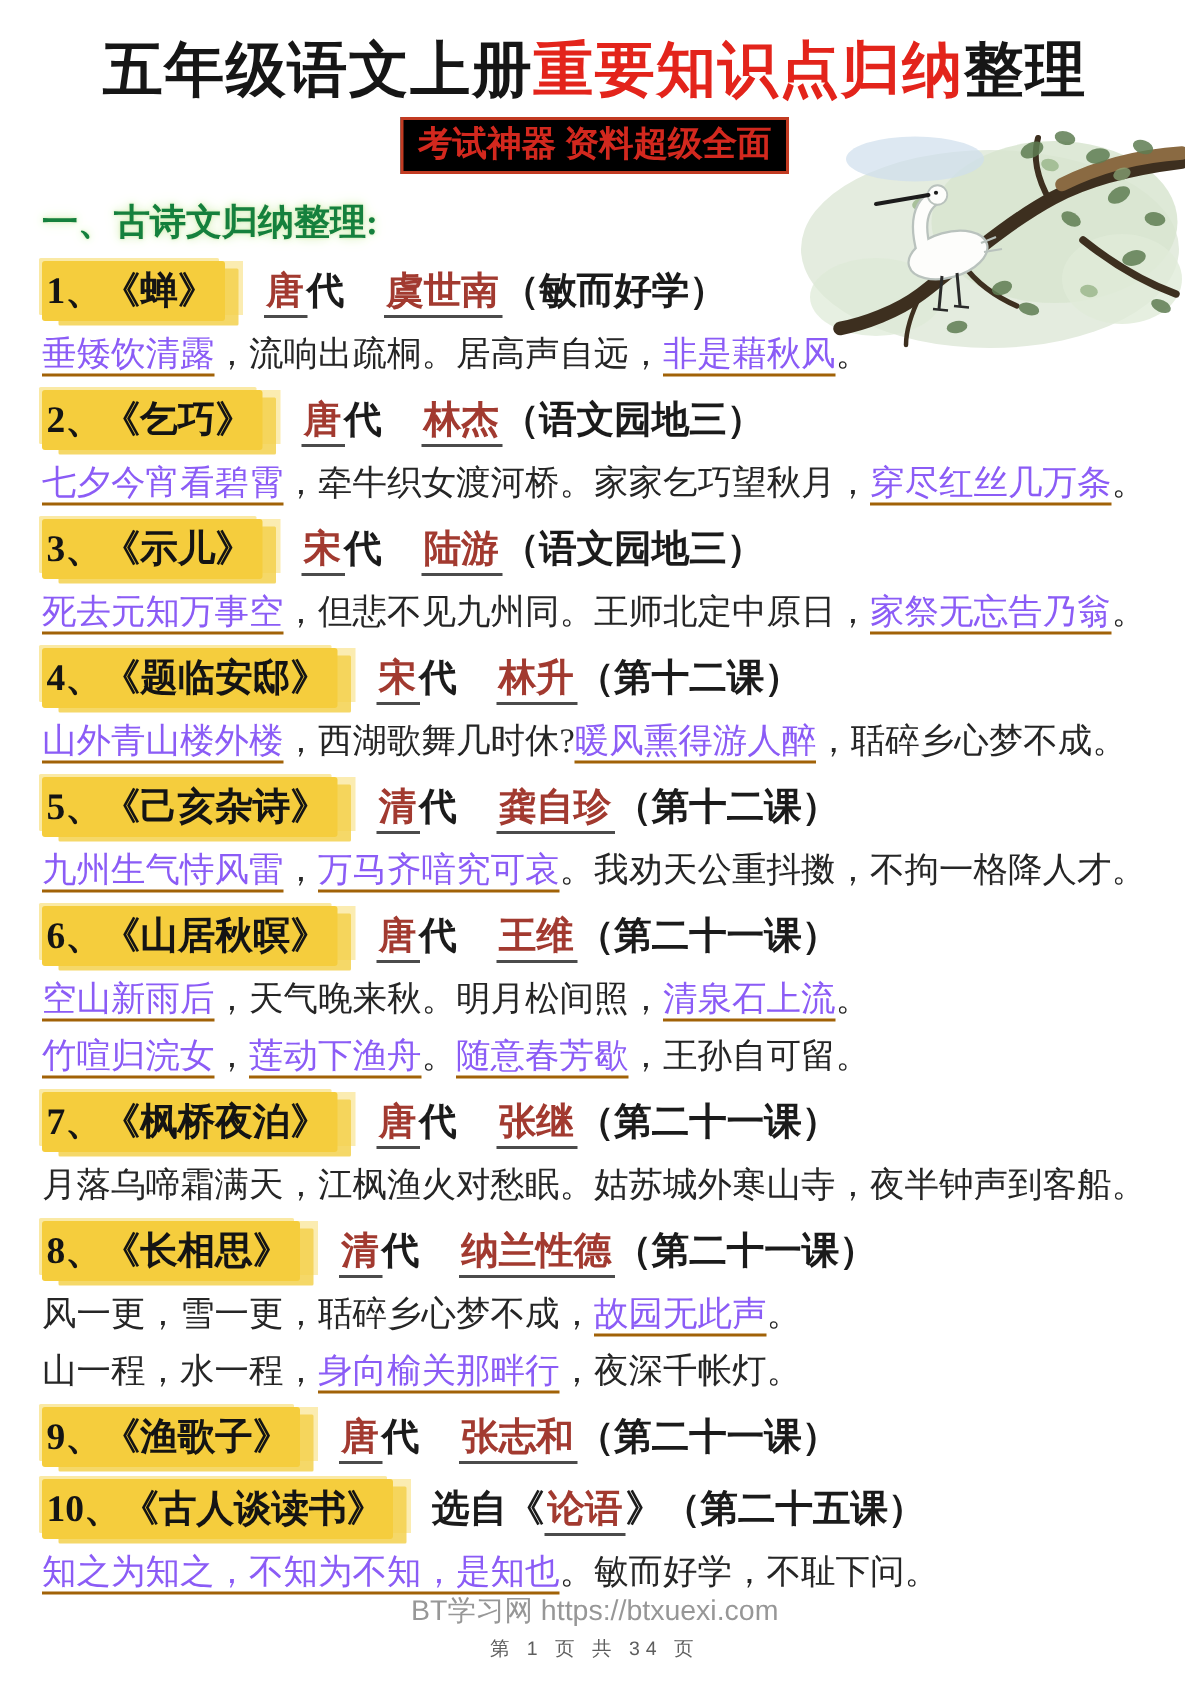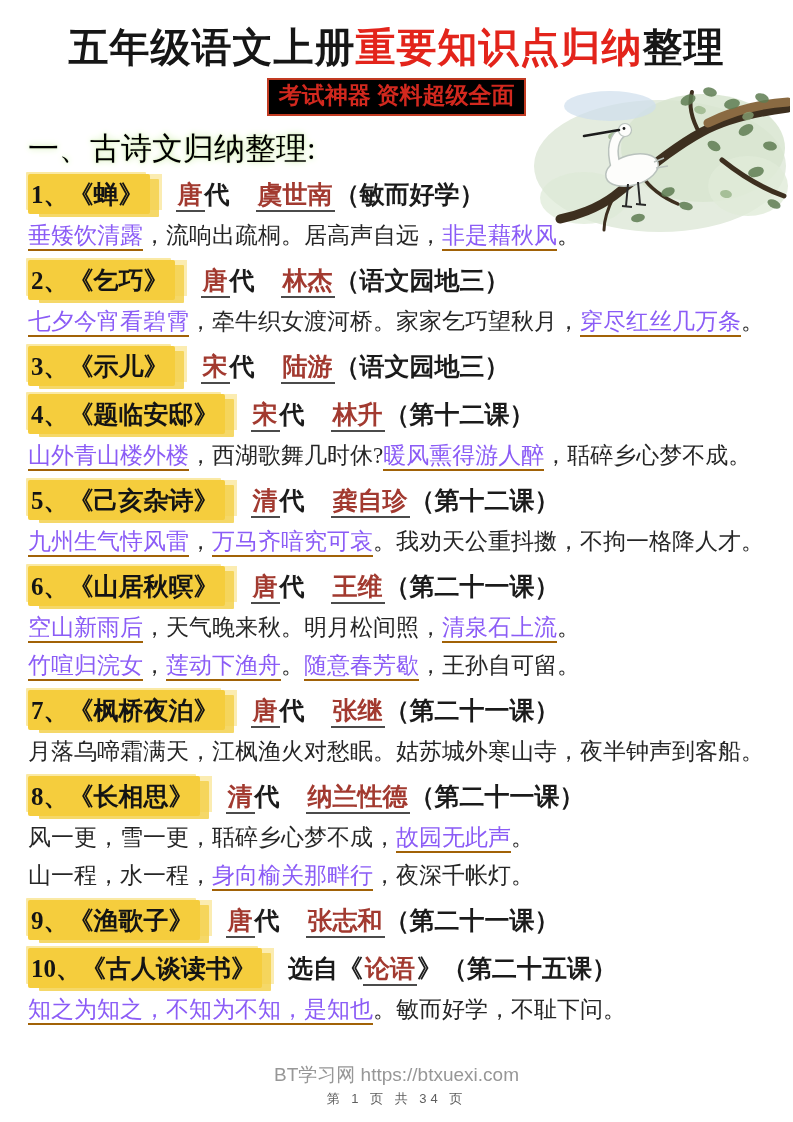--- a/index.html
+++ b/index.html
@@ -25,7 +25,7 @@
   .illustration { position:absolute; top:76px; left:518px; width:272px; height:168px; }
   
   .section-heading {
-    margin:16px 0 0 28px; font-size:31px; font-weight:normal; color:#000000; line-height:34px;
+    margin:16px 0 0 28px; font-size:24px; font-weight:bold; color:#15803d; line-height:34px;
     text-shadow:0 0 2px #cfeab0, 0 0 6px #ddf2c4, 0 0 10px #e8f6d4;
   }
   

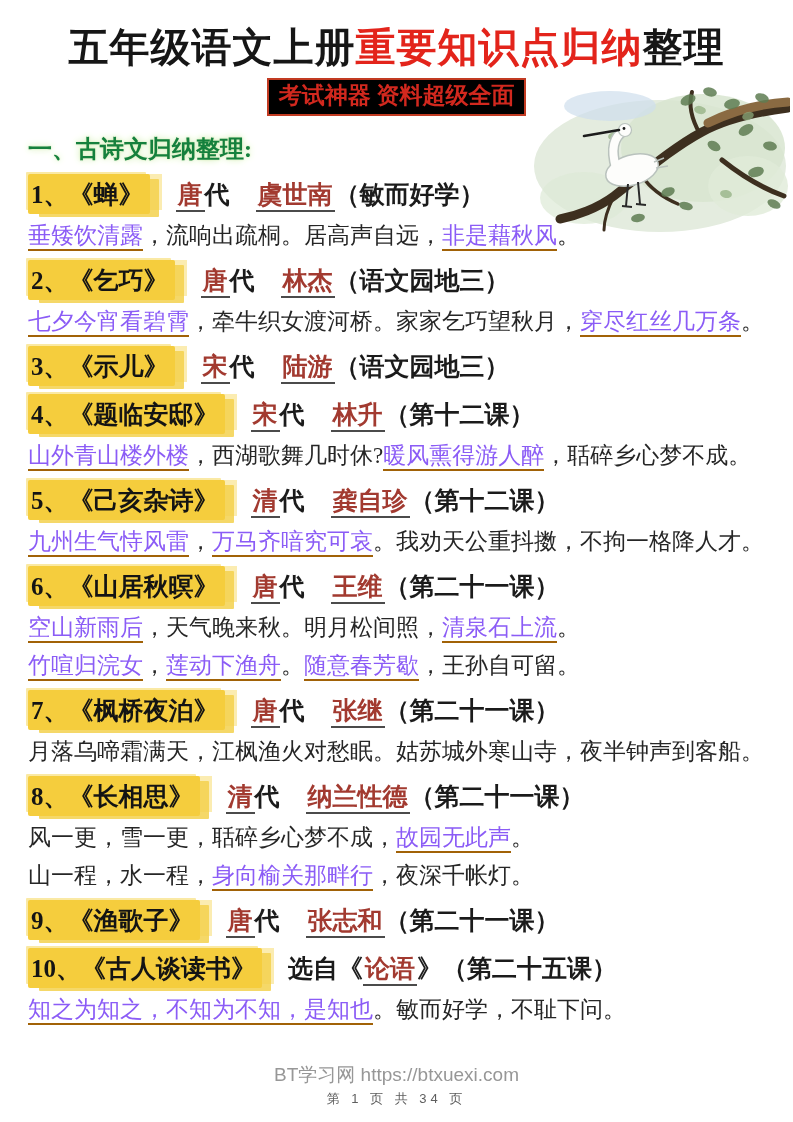--- a/index.html
+++ b/index.html
@@ -123,6 +123,7 @@
     </div>
     <div class="entry">
       <div class="entry-heading"><span class="seg-hl">3、《示儿》</span><span class="seg-ru g">宋</span><span class="seg-b">代</span><span class="seg-ru g">陆游</span><span class="seg-b">（语文园地三）</span></div>
+      <div class="poem-line"><span class="pr">死去元知万事空</span><span>，但悲不见九州同。王师北定中原日，</span><span class="pr">家祭无忘告乃翁</span><span>。</span></div>
     </div>
     <div class="entry">
       <div class="entry-heading"><span class="seg-hl">4、《题临安邸》</span><span class="seg-ru g">宋</span><span class="seg-b">代</span><span class="seg-ru g">林升</span><span class="seg-b">（第十二课）</span></div>

